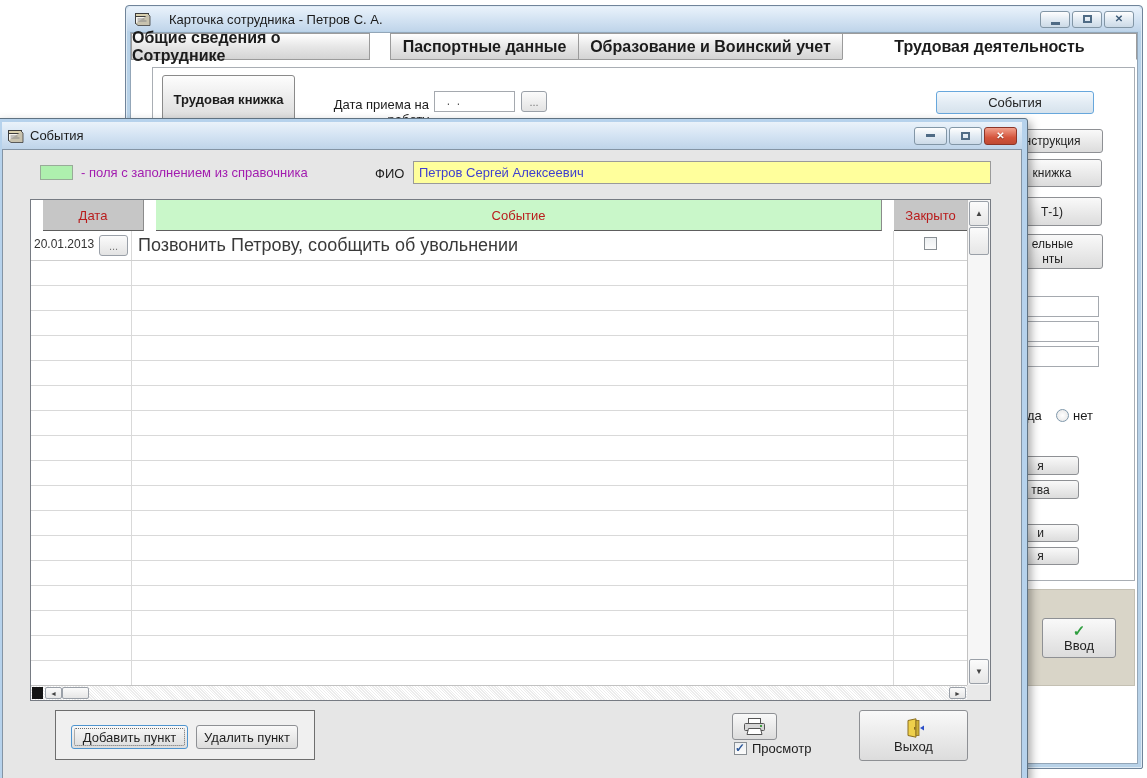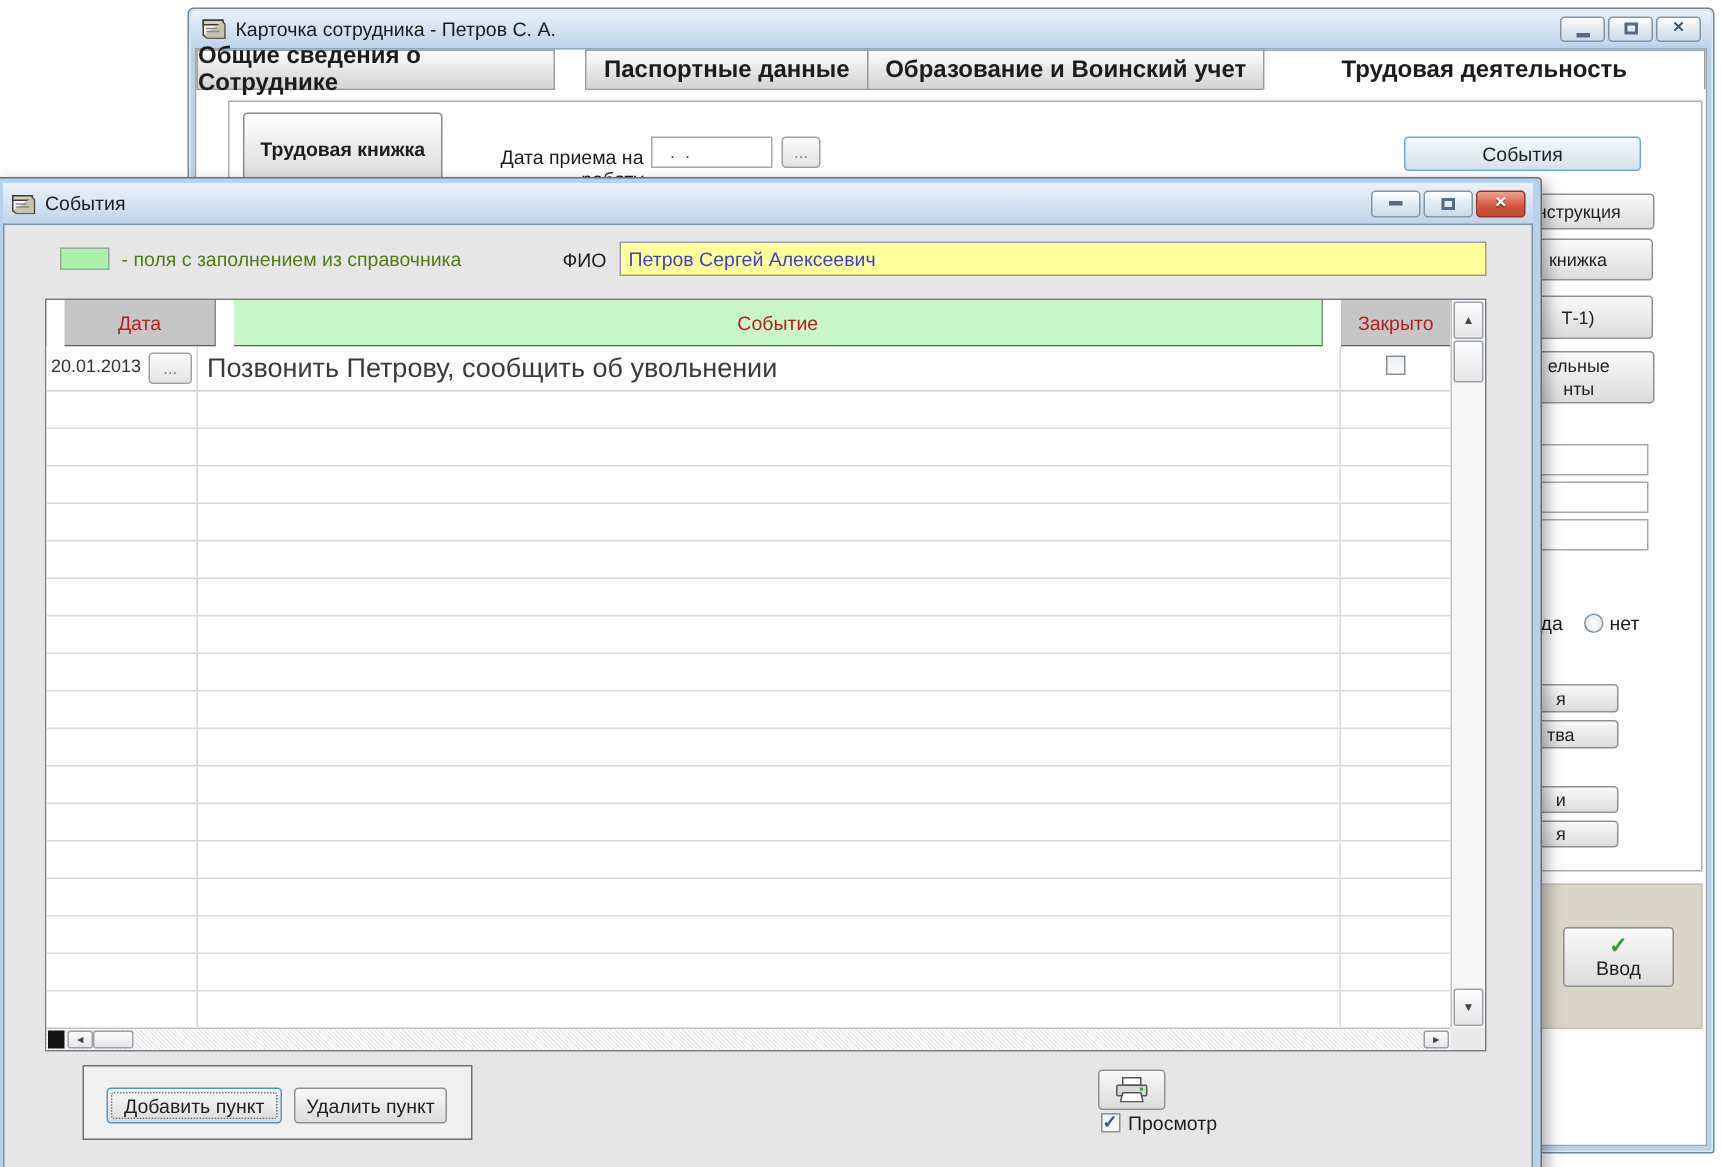--- a/index.html
+++ b/index.html
@@ -20,7 +20,7 @@
             background:#b8d2e8;border:1px solid #70849a;border-radius:4px 4px 2px 2px;
             box-shadow:inset 0 0 0 1px rgba(255,255,255,.55);}
   .main-titlebar{position:absolute;left:1px;top:1px;right:1px;height:24px;display:flex;
-            align-items:center;gap:6px;padding:0 7px;
+            align-items:center;gap:18px;padding:0 7px;
             background:linear-gradient(#e9f2fb,#d2e2f2 55%,#c0d5ea);border-radius:3px 3px 0 0;}
   .main-title{font-size:13px;color:#1a1a1a;flex:1;}
   .winbtns{display:flex;gap:2px;}

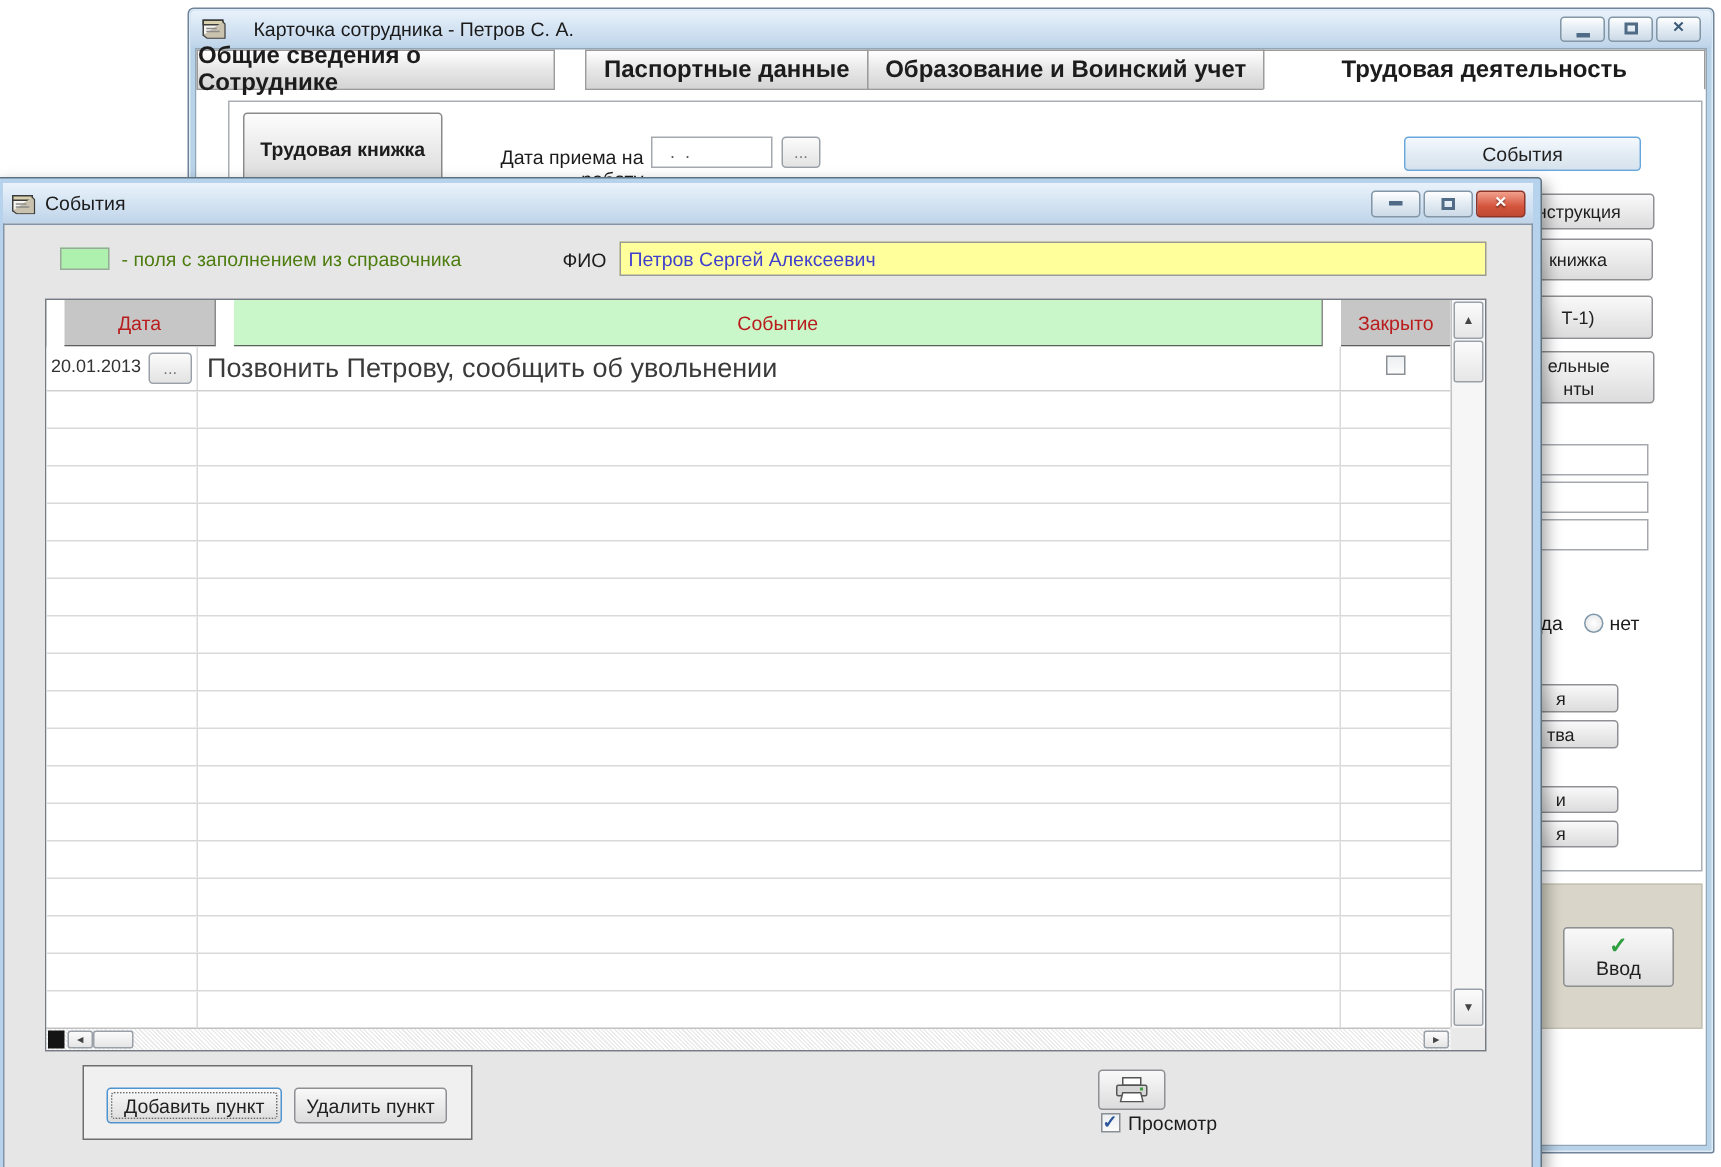--- a/index.html
+++ b/index.html
@@ -87,7 +87,7 @@
 
   .legend-swatch{position:absolute;left:37px;top:15px;width:33px;height:15px;
                  background:#aef0ae;border:1px solid #98ab98;}
-  .legend-text{position:absolute;left:78px;top:15px;font-size:13px;color:#4d7c0f;}
+  .legend-text{position:absolute;left:78px;top:15px;font-size:13px;color:#a21caf;}
   .fio-label{position:absolute;left:372px;top:16px;font-size:13px;}
   .fio-input{position:absolute;left:410px;top:11px;width:578px;height:23px;background:#ffff9c;
              border:1px solid #9a9a9a;font-size:13px;color:#3f3fcf;display:flex;

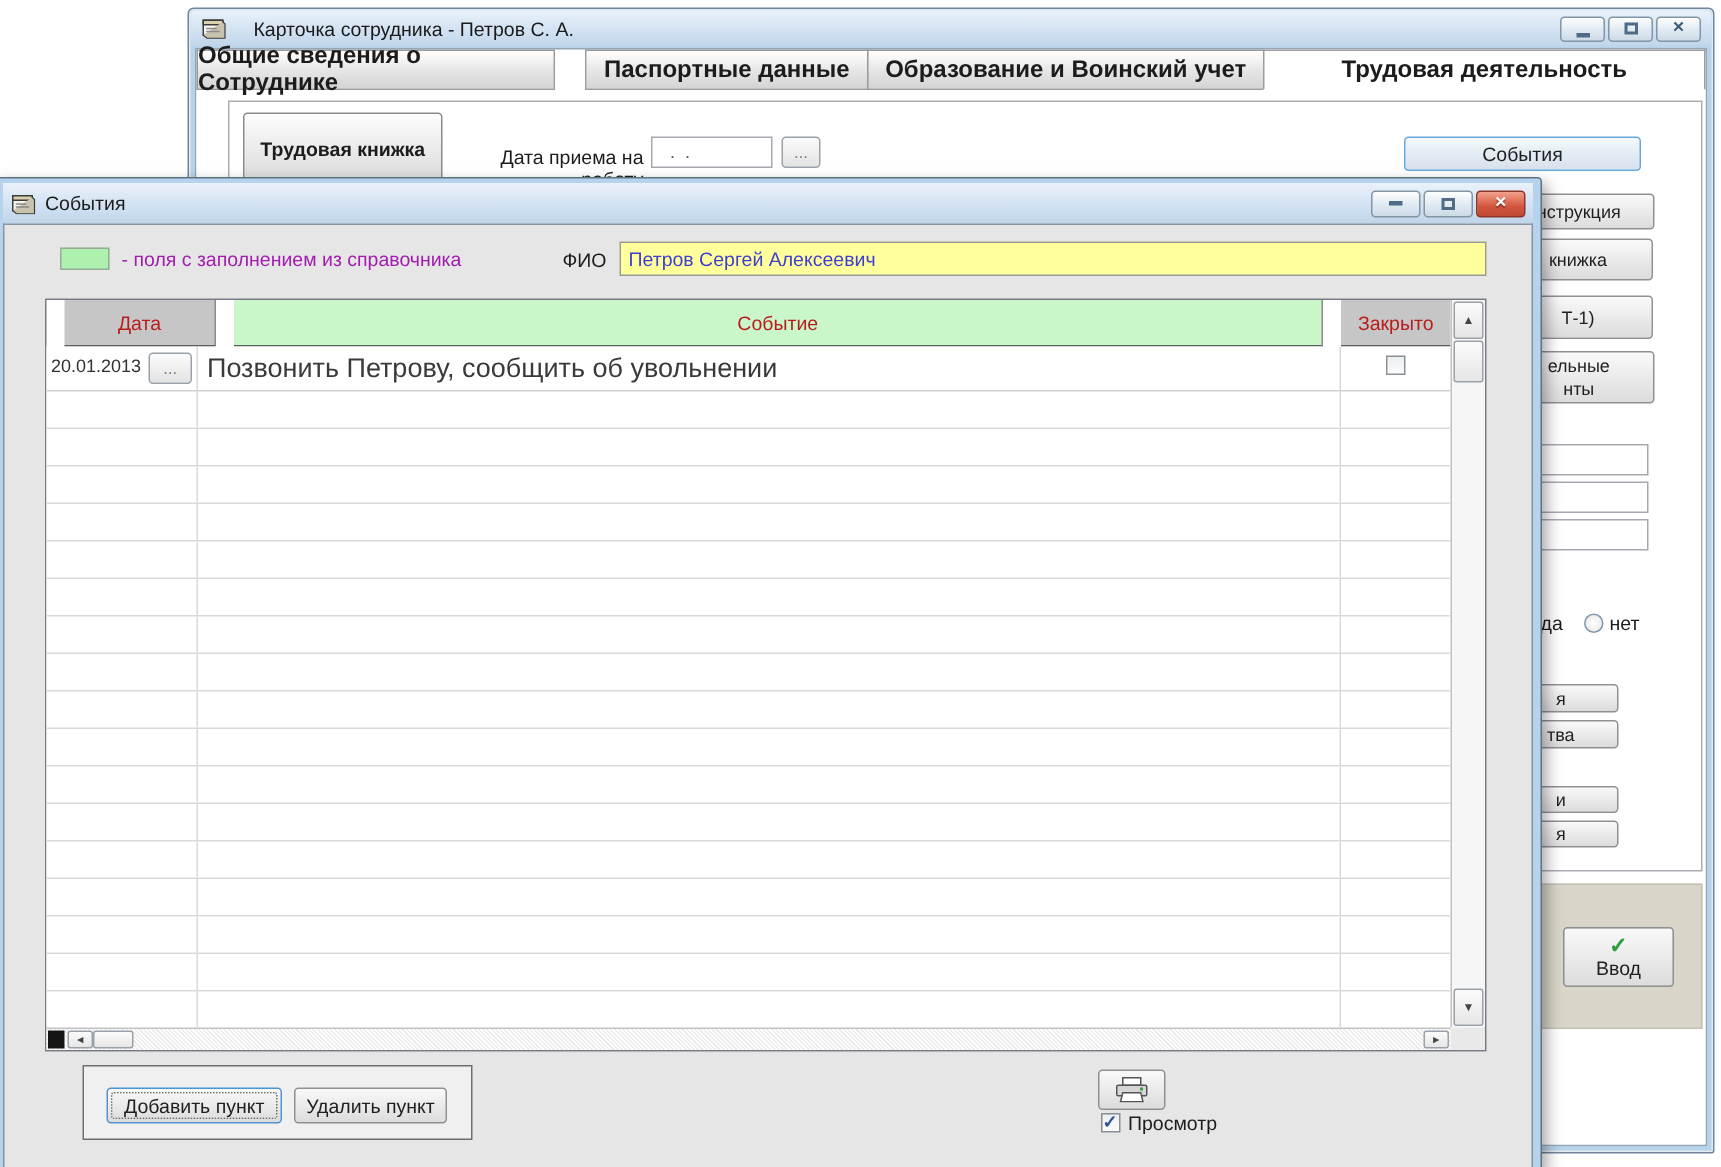--- a/index.html
+++ b/index.html
@@ -394,6 +394,16 @@
     <span class="cbox preview-box checked"></span>
     <div class="preview-label">Просмотр</div>
 
+    <div class="exit-btn btn">
+      <svg width="20" height="20" viewBox="0 0 20 20">
+        <path d="M4 2.5 L12 0.8 L12 19.2 L4 17.5 Z" fill="#eed04b" stroke="#8a6d1f"></path>
+        <rect x="12" y="2.5" width="3" height="15" fill="#cbb038" stroke="#8a6d1f" stroke-width="0.8"></rect>
+        <rect x="10" y="9" width="1.4" height="2.6" fill="#8a6d1f"></rect>
+        <path d="M20 7.5 L16 10 L20 12.5 Z" fill="#2d50c8"></path>
+        <rect x="18.6" y="9.2" width="1.4" height="1.6" fill="#2d50c8"></rect>
+      </svg>
+      <span>Выход</span>
+    </div>
   </div>
 </div>
 

